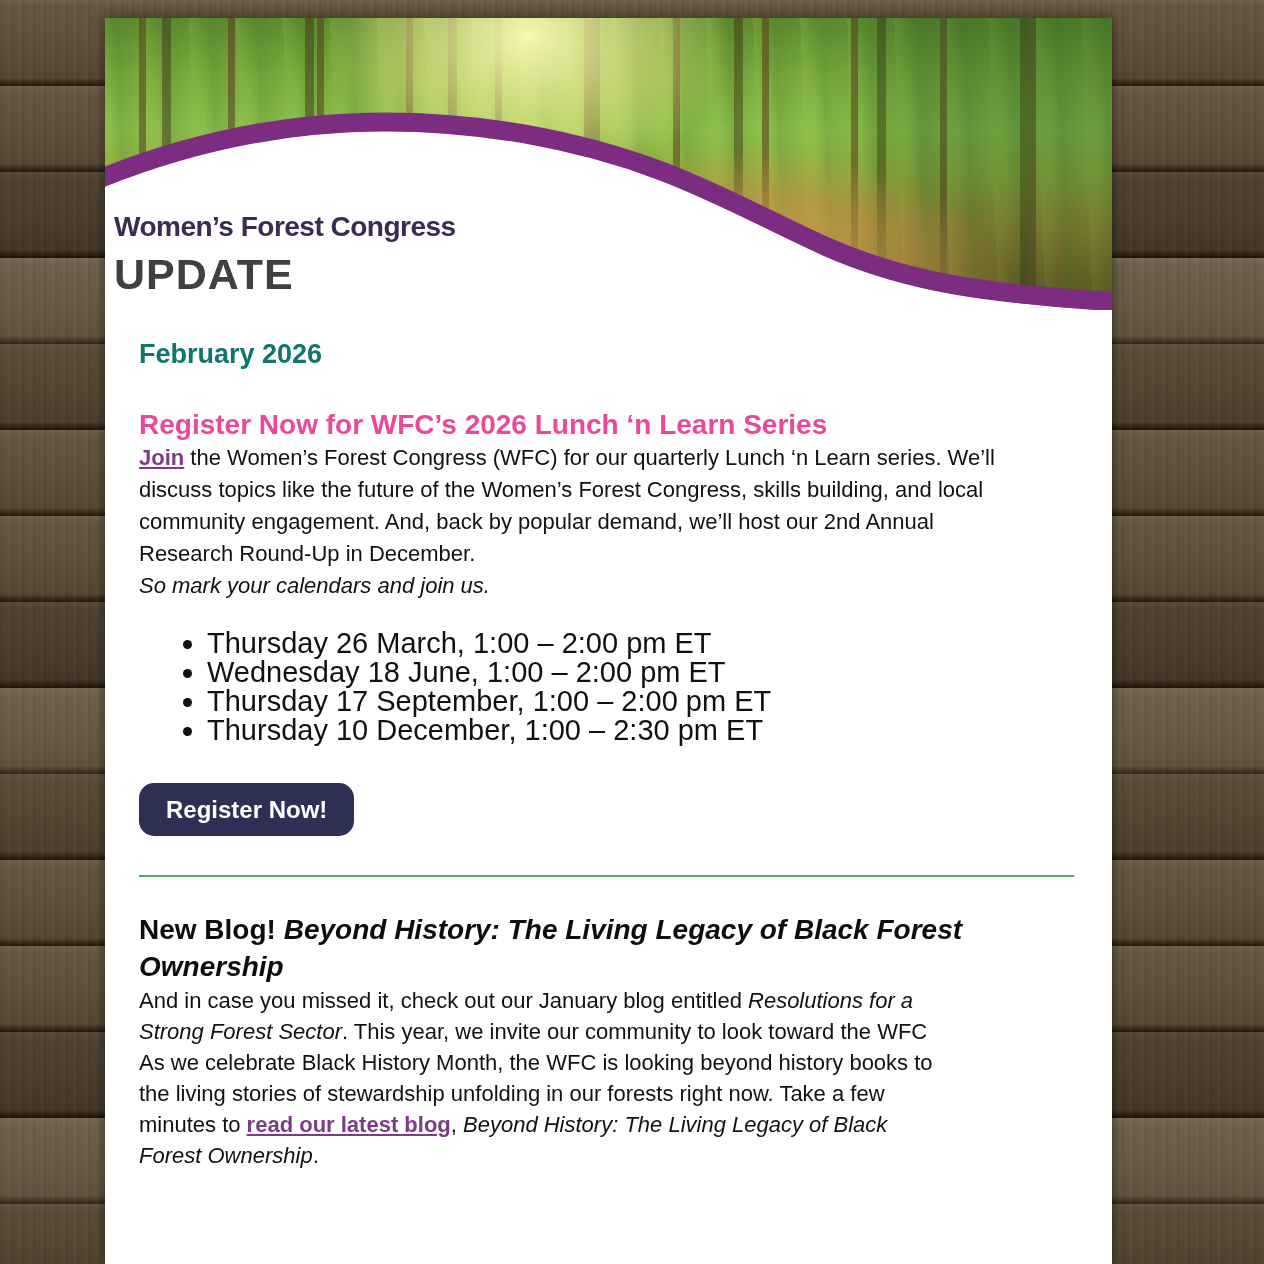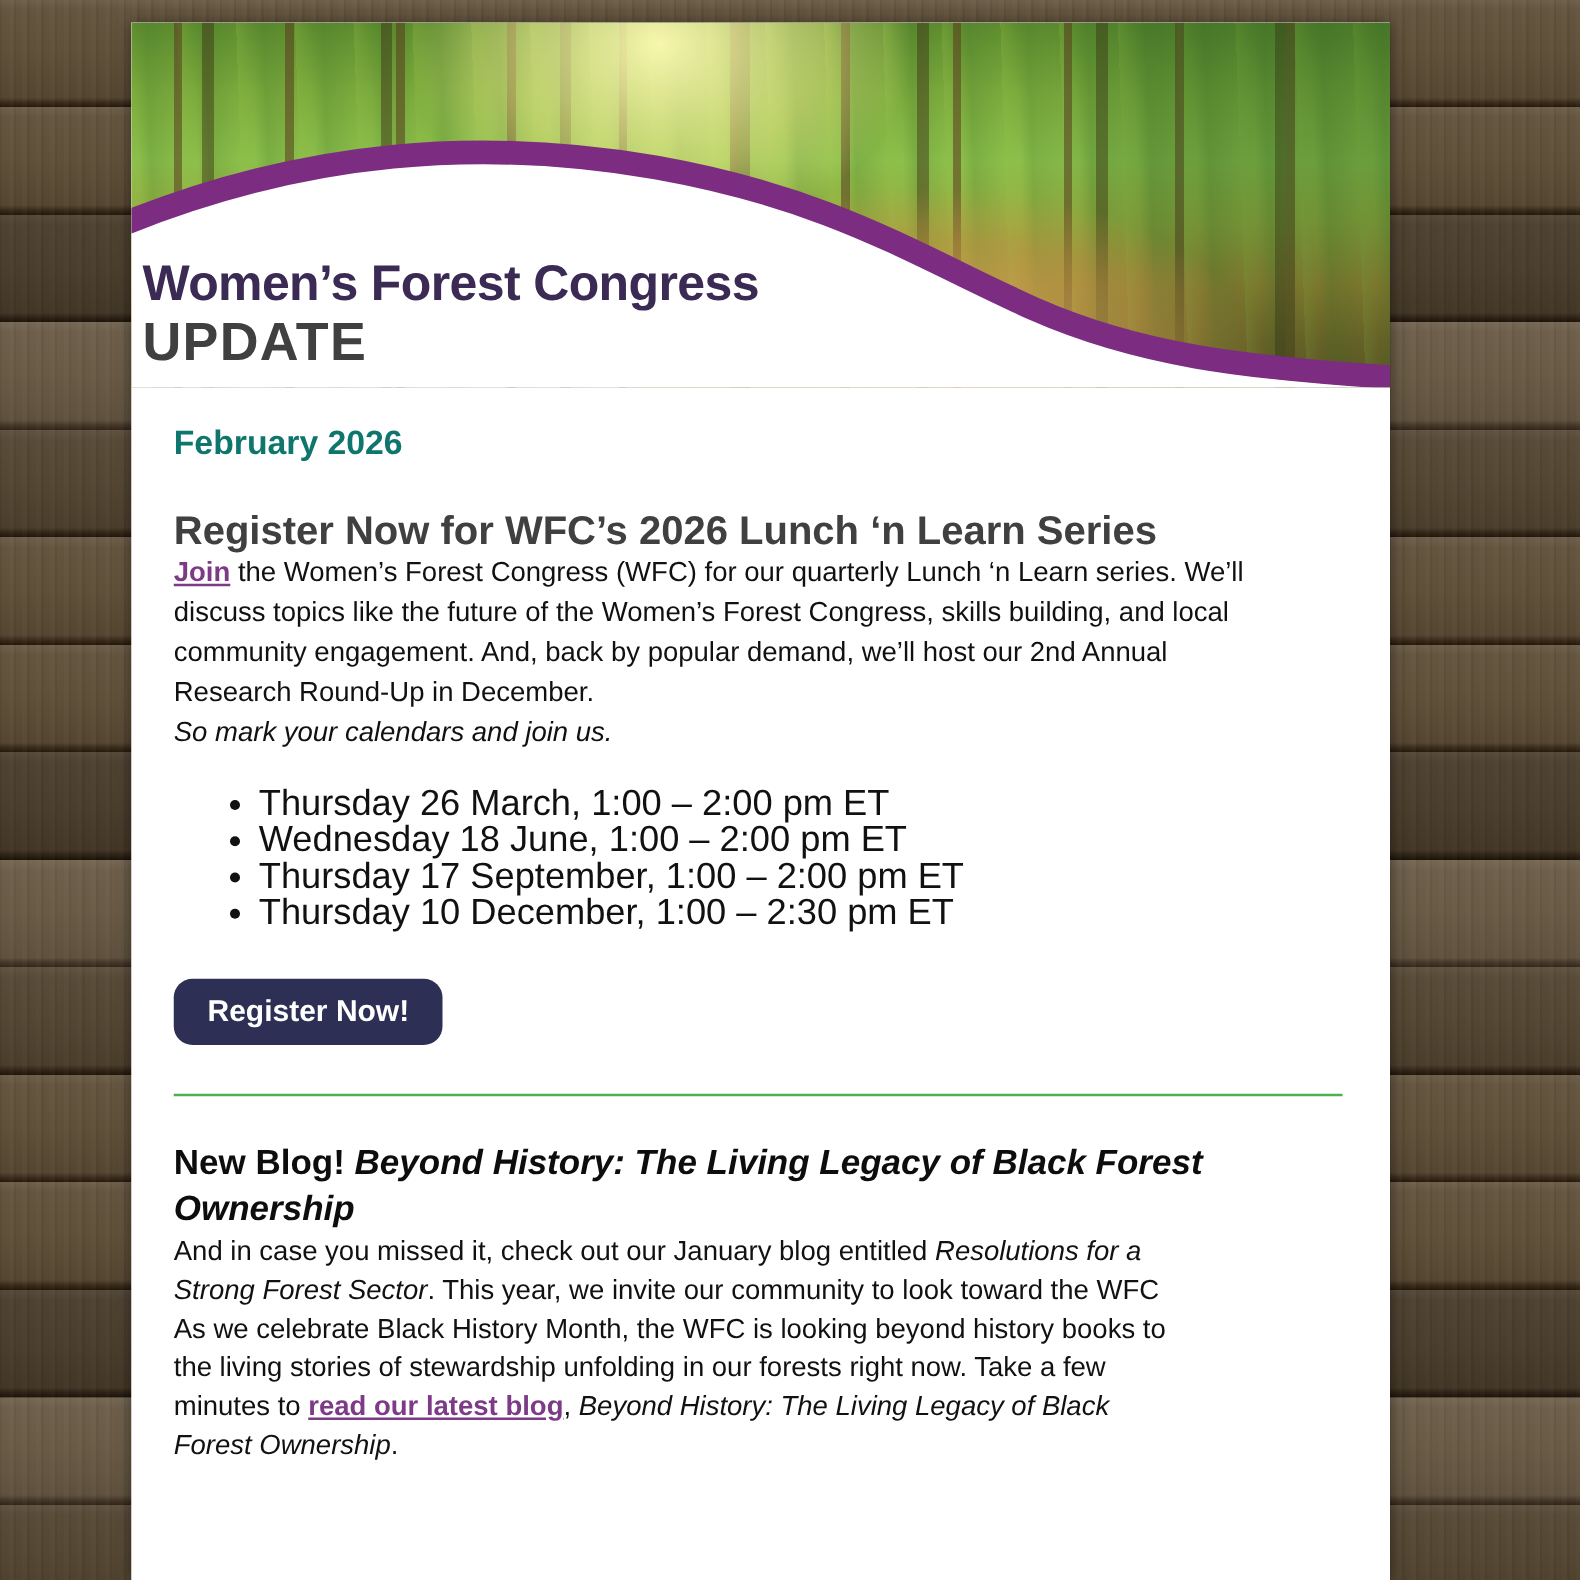--- a/index.html
+++ b/index.html
@@ -78,7 +78,7 @@
     top: 186px;
   }
   .logo-title {
-    font-size: 40px;
+    font-size: 28px;
     font-weight: bold;
     letter-spacing: -0.5px;
     line-height: 46px;

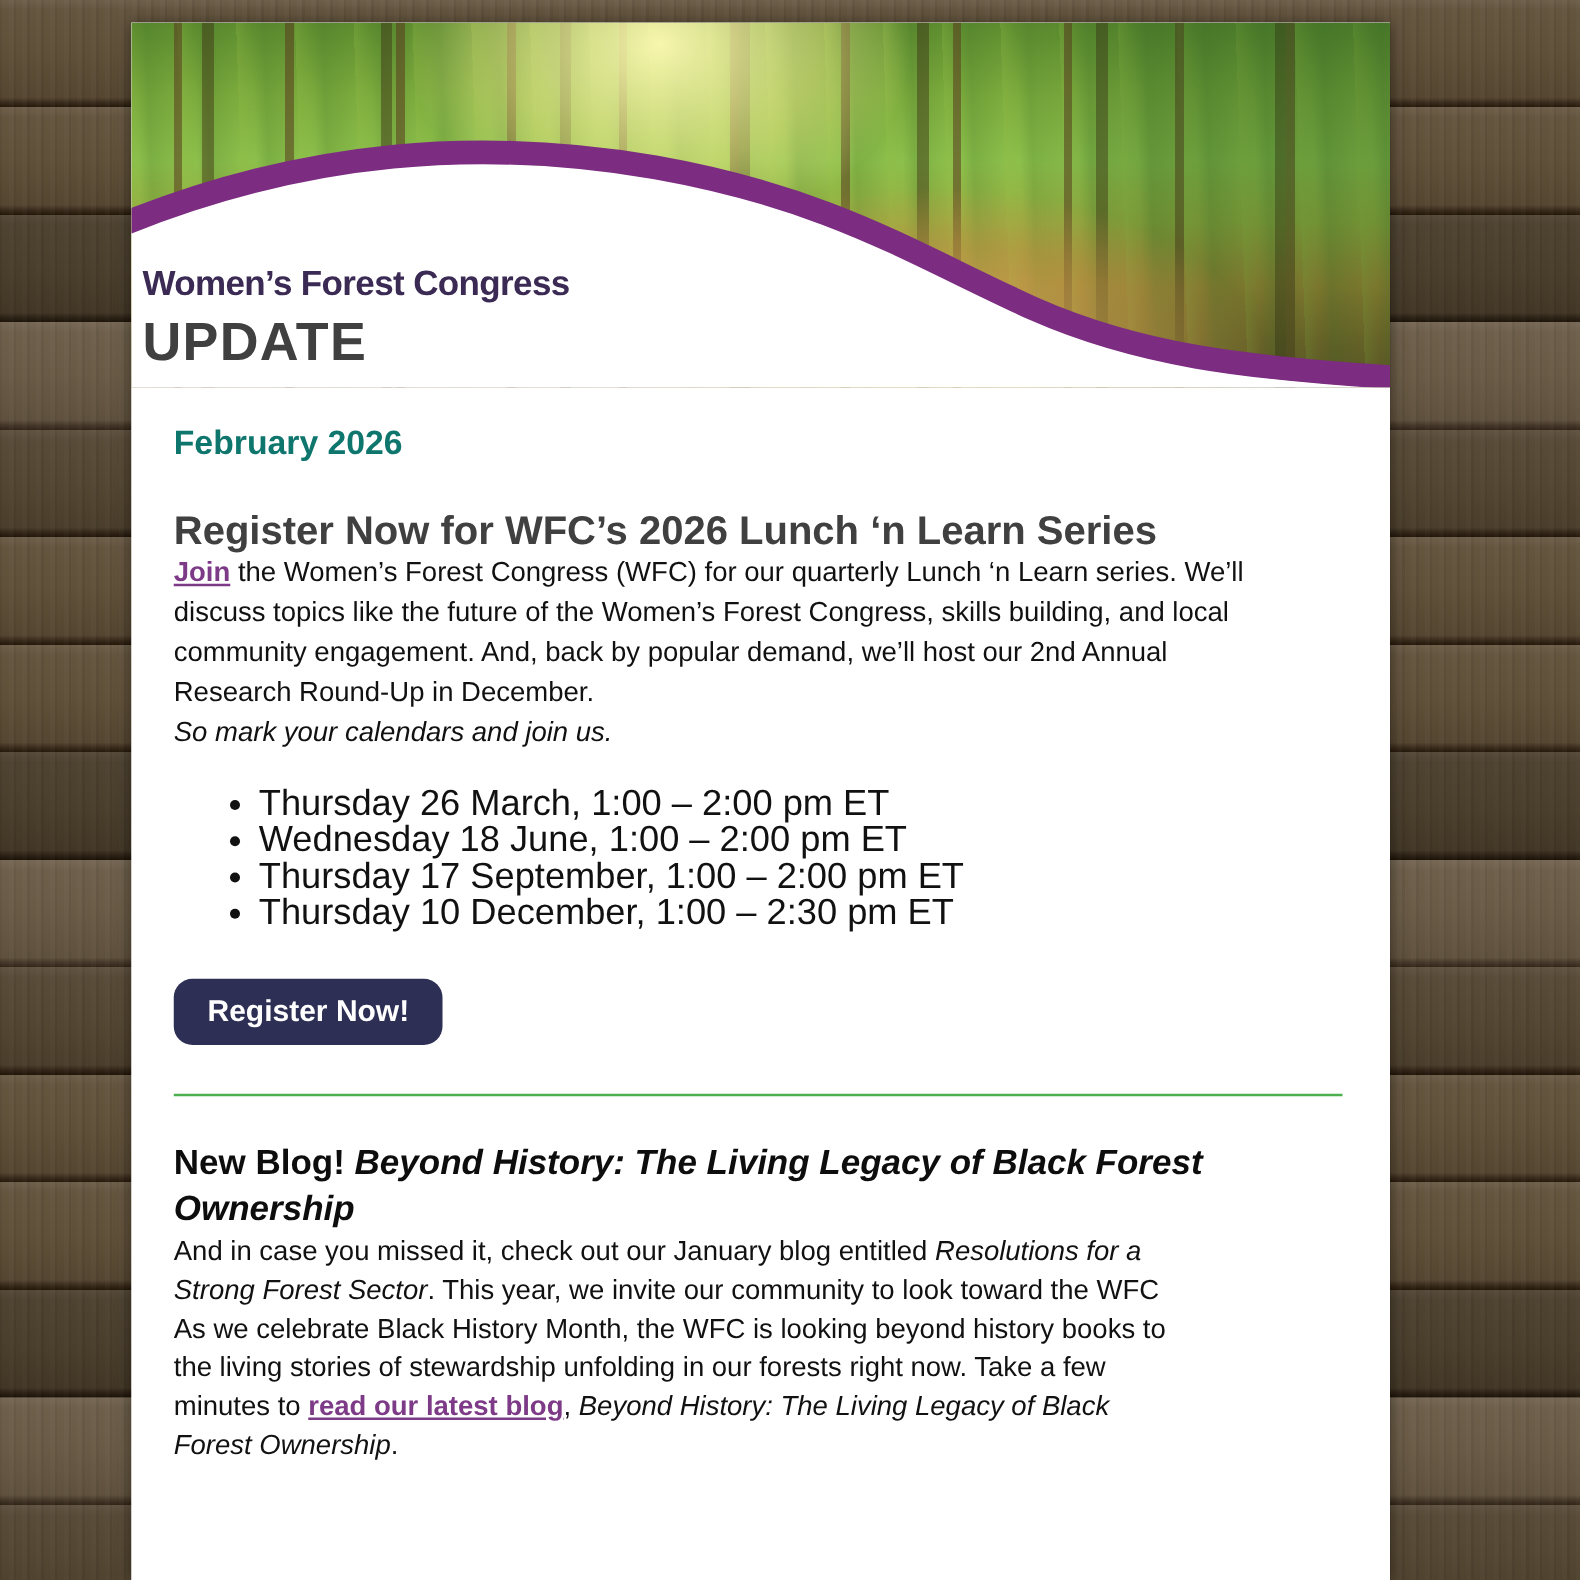--- a/index.html
+++ b/index.html
@@ -108,10 +108,10 @@
   }
   h1.section-title {
     margin: 36px 0 0 0;
-    font-size: 32px;
+    font-size: 28px;
     line-height: 35px;
     font-weight: bold;
-    color: #404040;
+    color: #ec4899;
   }
   p.para { margin: 0; font-size: 22px; }
   .intro { margin-top: 6px; line-height: 32px; }

